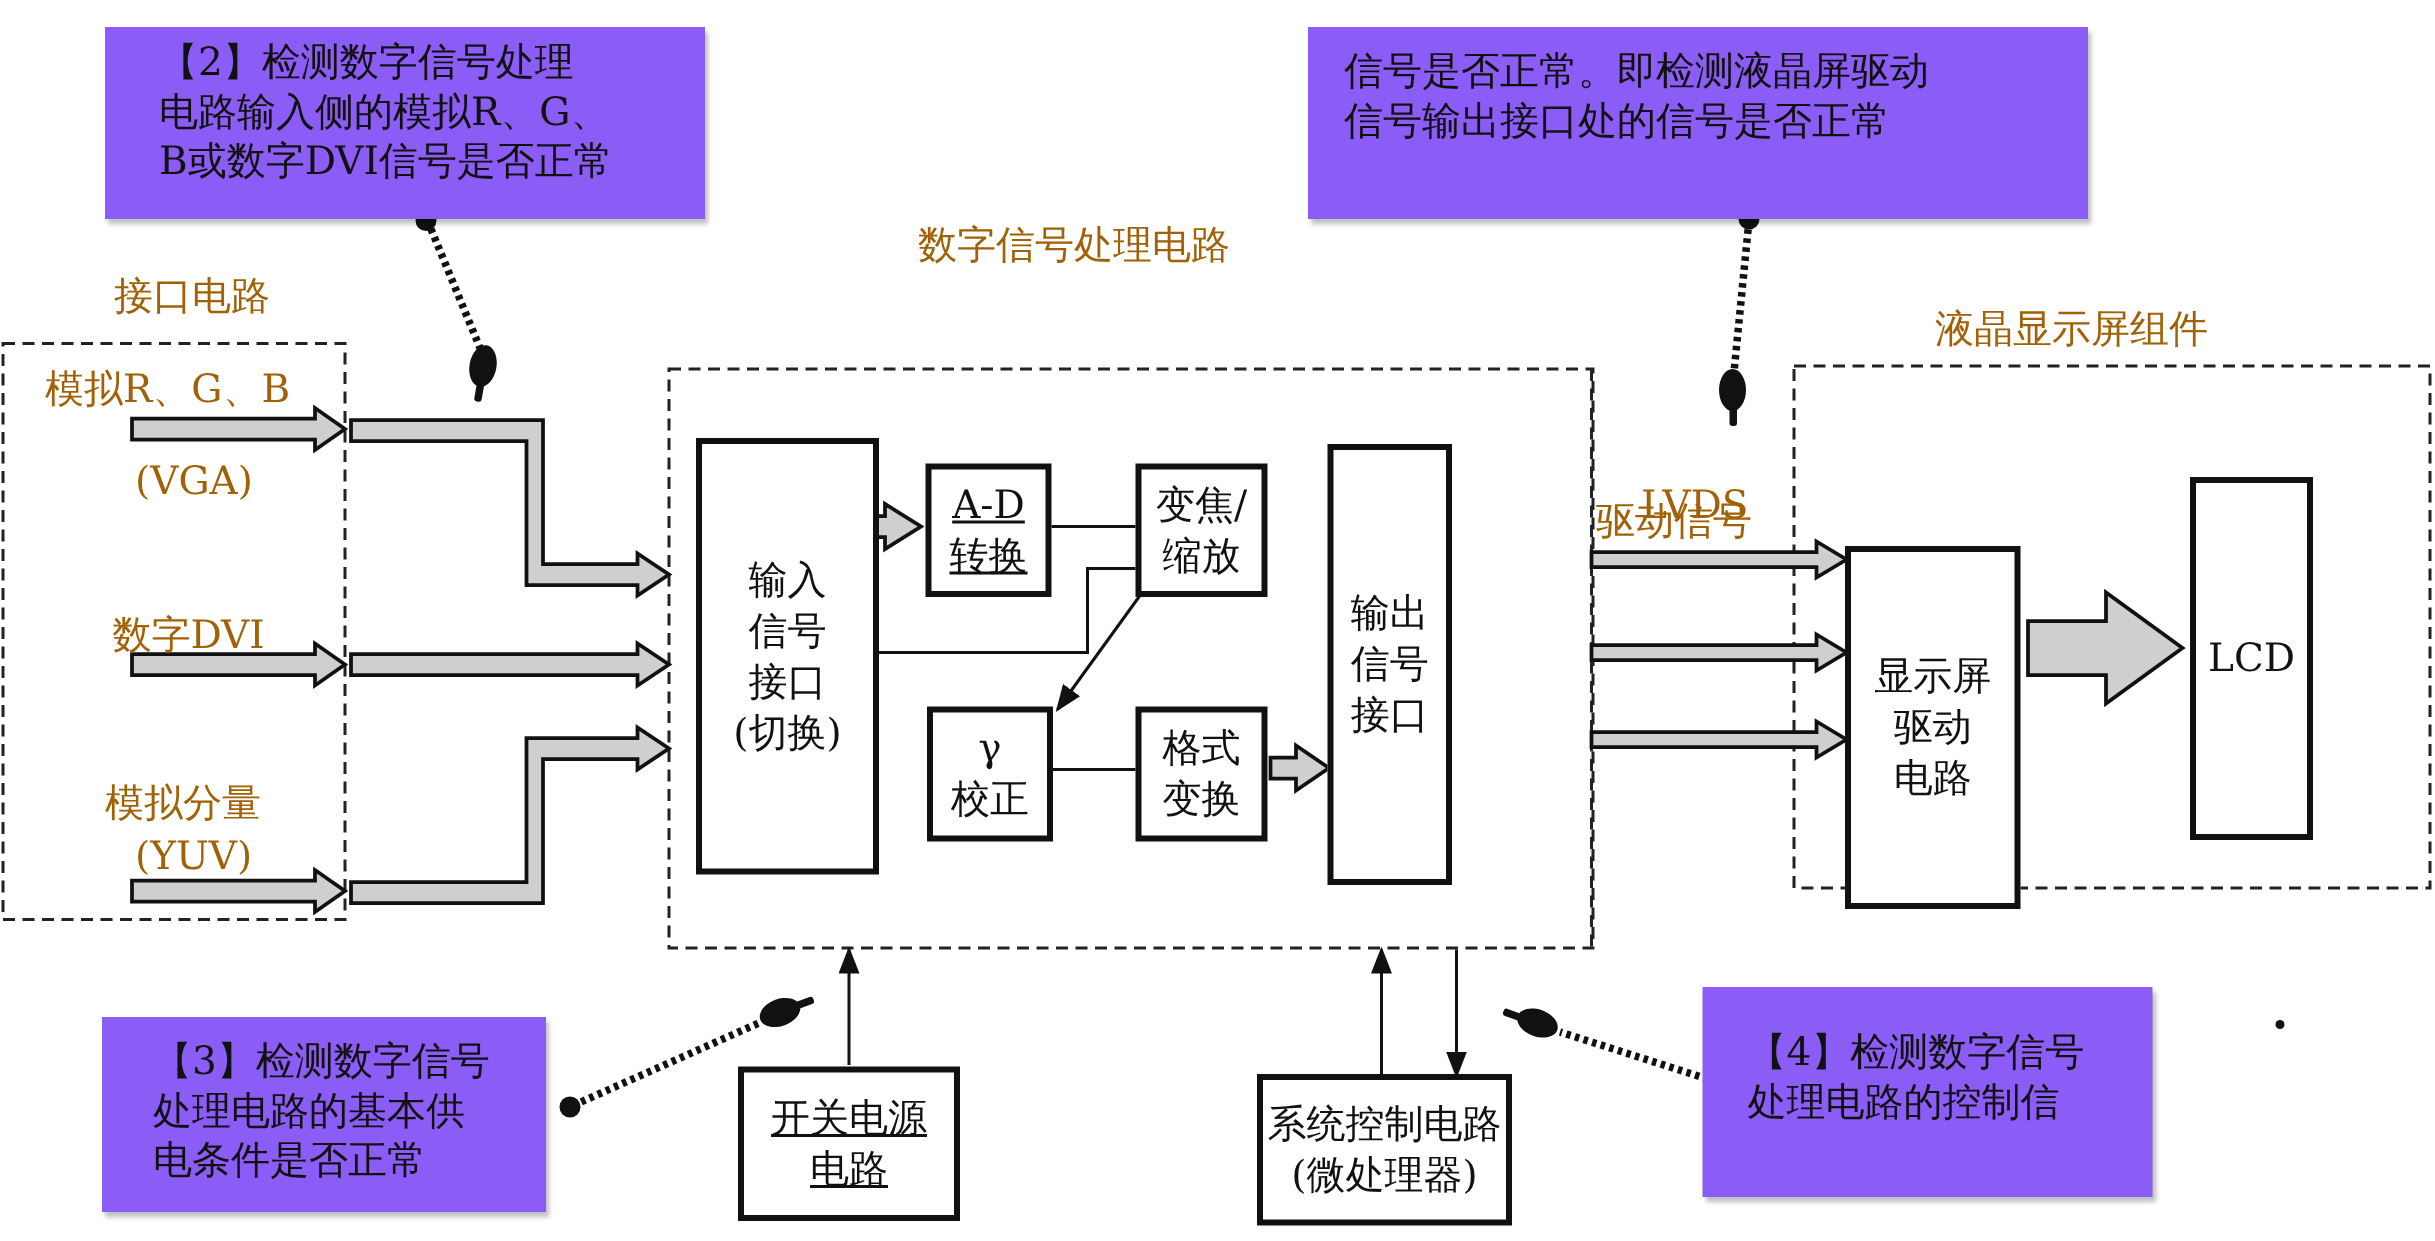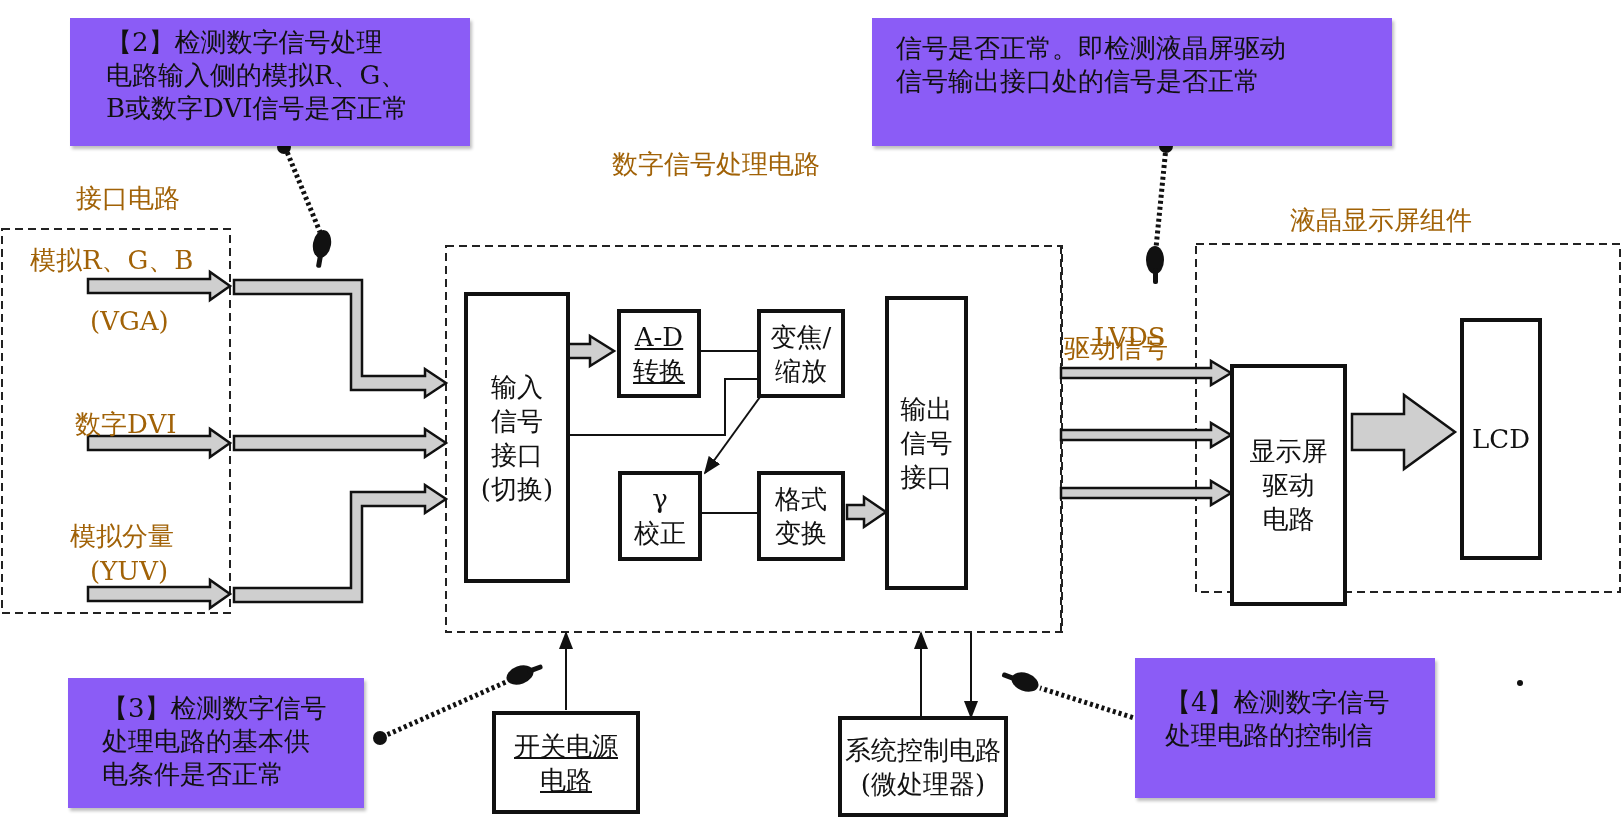--- a/index.html
+++ b/index.html
@@ -108,7 +108,7 @@
 <div class="lbl" style="left:1094px;top:297px;margin-top:24px;">LVDS</div>
 <div class="lbl" style="left:1064px;top:332px;">驱动信号</div>
 
-<div class="box" style="left:464px;top:292px;width:106px;height:291px;">
+<div class="box" style="left:464px;top:292px;width:122px;height:291px;">
   <div class="inner">
     <div>输入</div>
     <div>信号</div>

